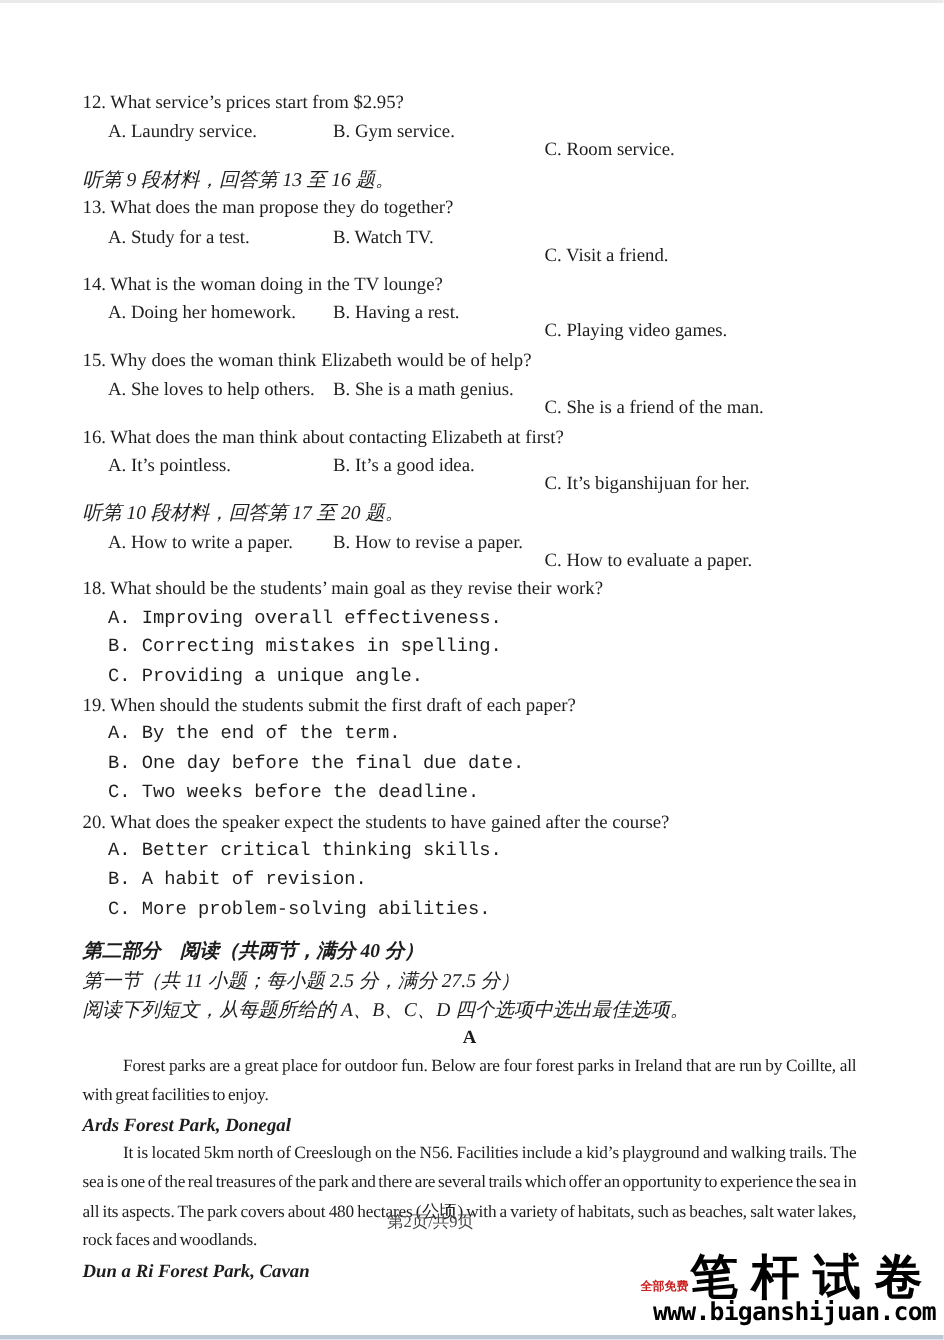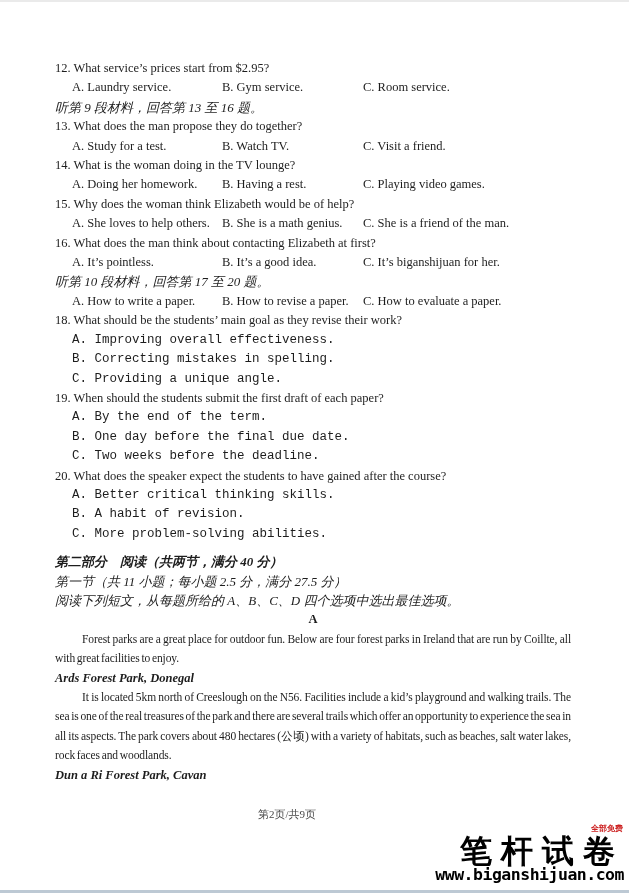--- a/index.html
+++ b/index.html
@@ -33,7 +33,7 @@
   .options-row .opt { white-space:nowrap; }
   .options-row .opt0 { width:150px; }
   .options-row .opt1 { width:141px; }
-  .options-row .opt2 { flex:1; }
+  .options-row .opt2 { flex:1;margin-top:12px; }
   .para {
     line-height:19.4px;
     text-align:justify;

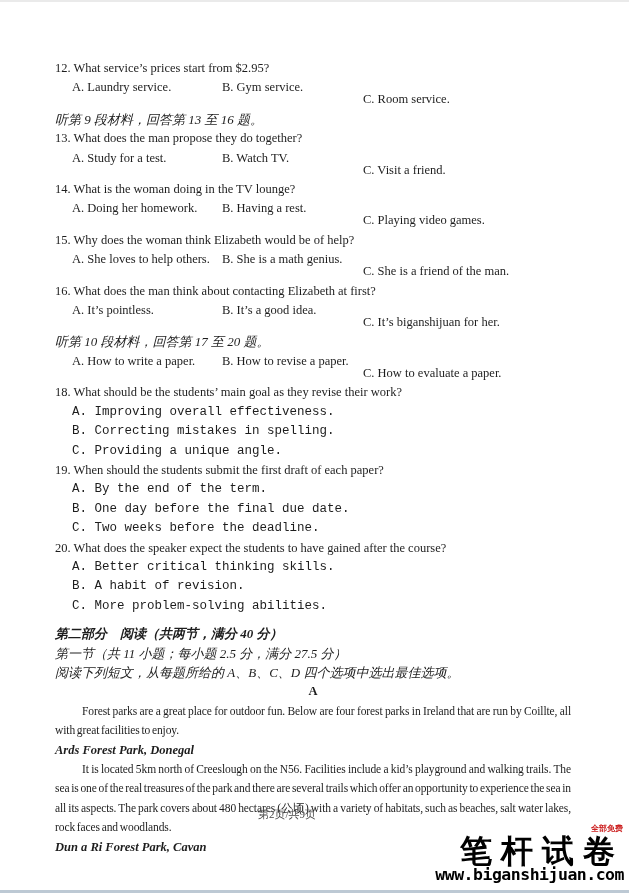--- a/index.html
+++ b/index.html
@@ -54,7 +54,7 @@
     position:absolute; right:5px; bottom:9px;
     text-align:right; color:#000;
   }
-  .brand-row { display:flex; align-items:flex-end; justify-content:flex-end;flex-direction:column; }
+  .brand-row { display:flex; align-items:flex-end; justify-content:flex-end; }
   .brand-tagline {
     font-family:"Liberation Sans","DejaVu Sans",sans-serif;
     font-weight:bold;

